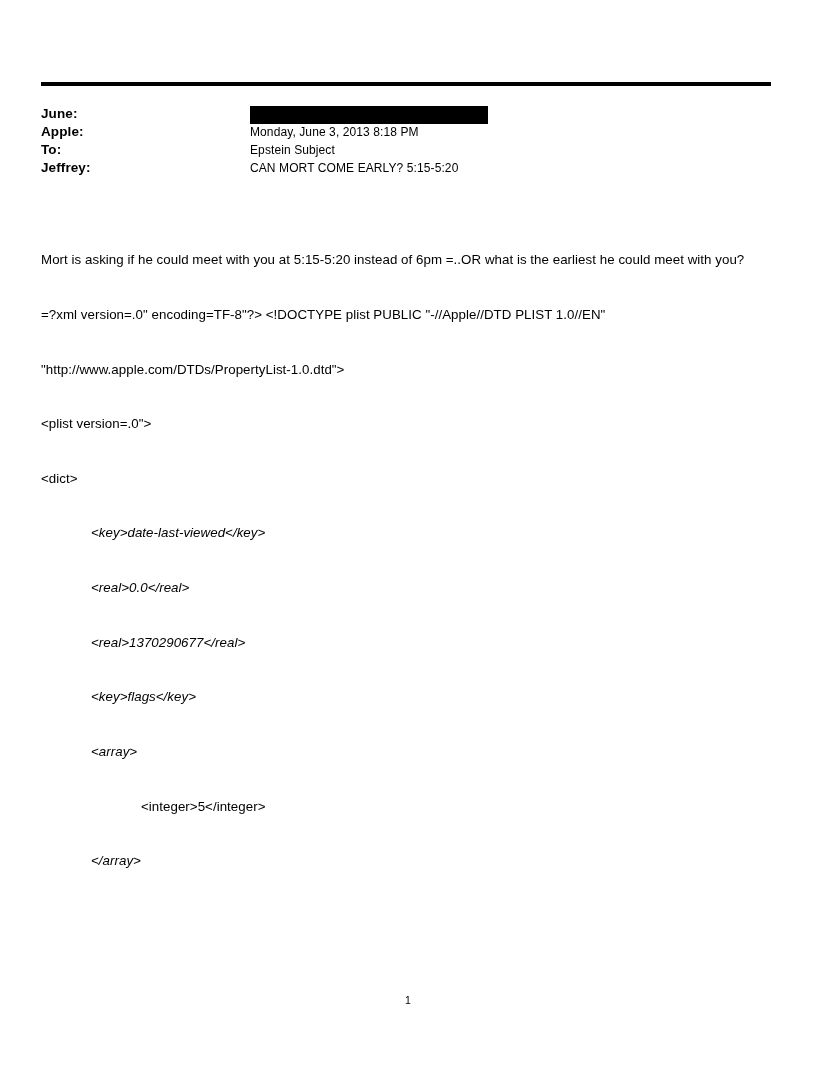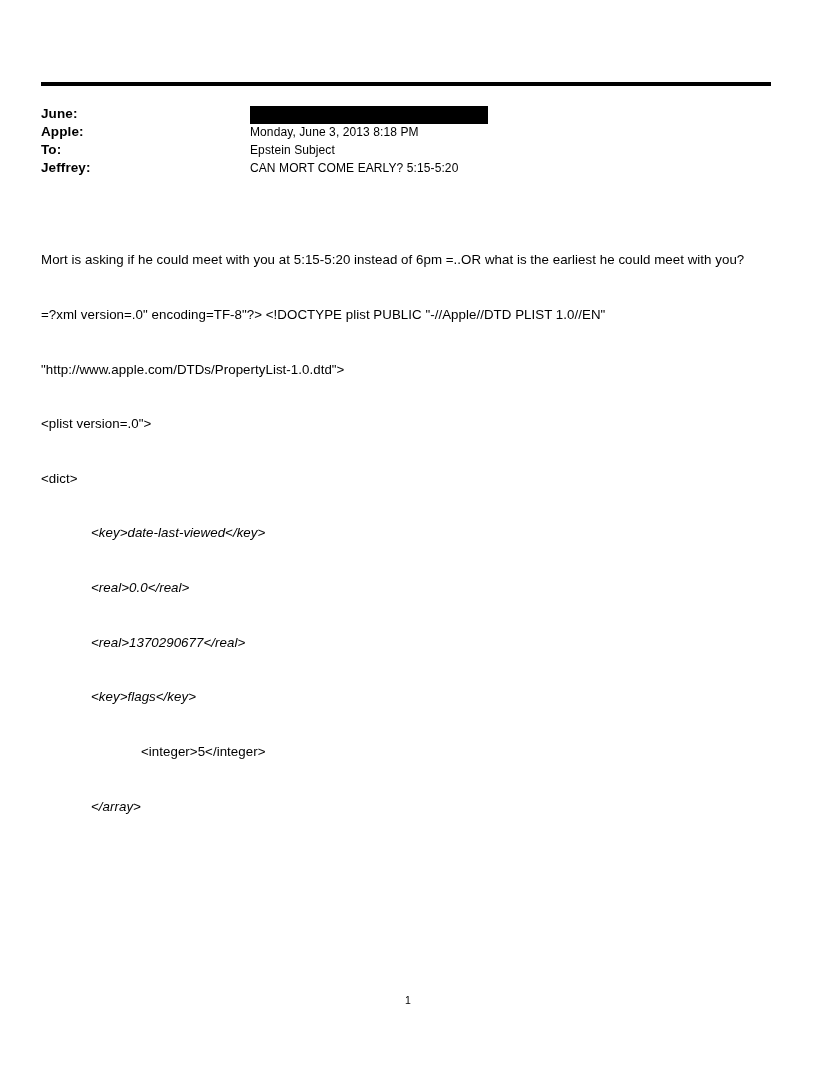--- a/index.html
+++ b/index.html
@@ -133,6 +133,7 @@
     <div class="body-line indent1">&lt;real&gt;0.0&lt;/real&gt;</div>
     <div class="body-line indent1">&lt;real&gt;1370290677&lt;/real&gt;</div>
     <div class="body-line indent1">&lt;key&gt;flags&lt;/key&gt;</div>
+    <div class="body-line indent1">&lt;array&gt;</div>
     <div class="body-line indent2">&lt;integer&gt;5&lt;/integer&gt;</div>
     <div class="body-line indent1">&lt;/array&gt;</div>
     

